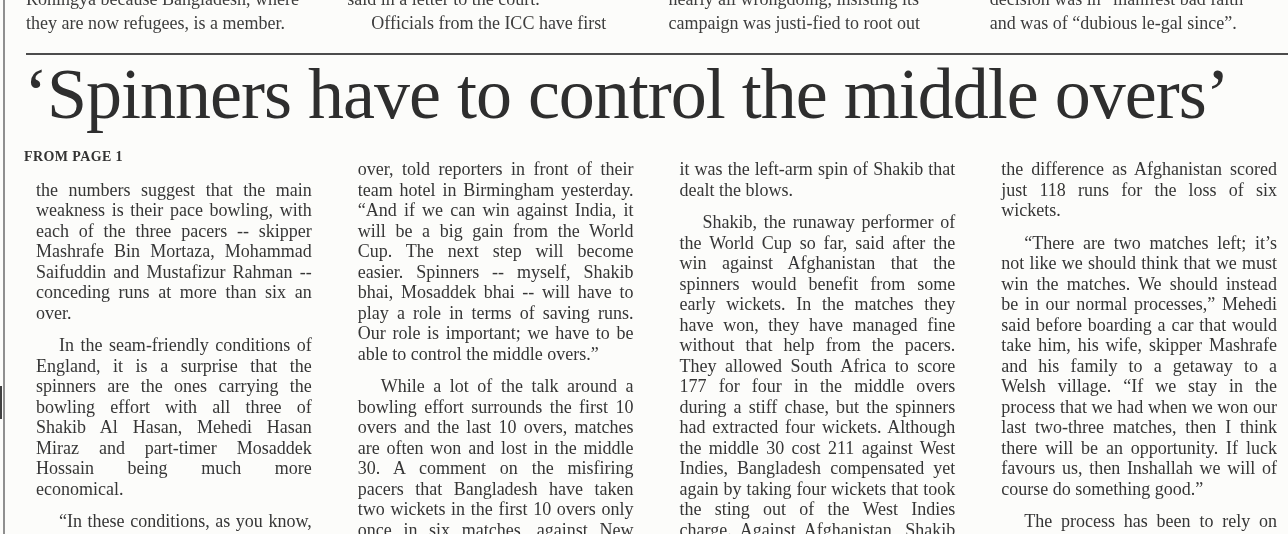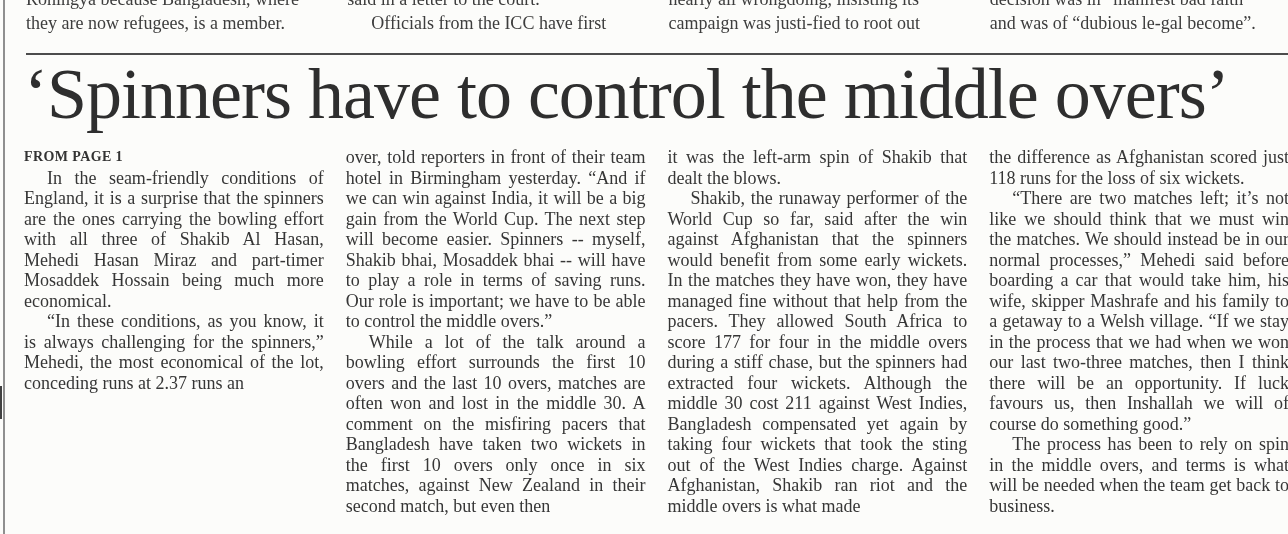--- a/index.html
+++ b/index.html
@@ -114,7 +114,7 @@
     </div>
     <div class="fcol">
       <div class="fline">decision was in “manifest bad faith”</div>
-      <div class="fline">and was of “dubious le-gal become”.</div>
+      <div class="fline">and was of “dubious le-gal since”.</div>
     </div>
   </div>
 

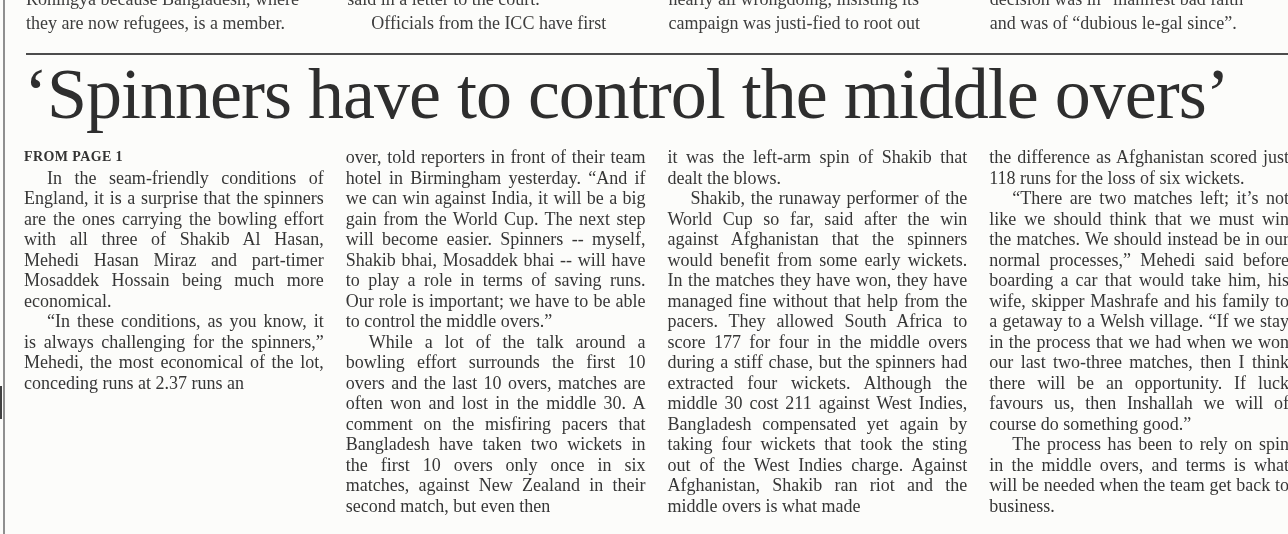--- a/index.html
+++ b/index.html
@@ -88,7 +88,7 @@
     color: #333333;
     text-align: left;
   }
-  .cols p { margin: 0; }
+  .cols p { margin: 12px; }
   .cols p.indent { text-indent: 23px; }
 </style>
 </head>

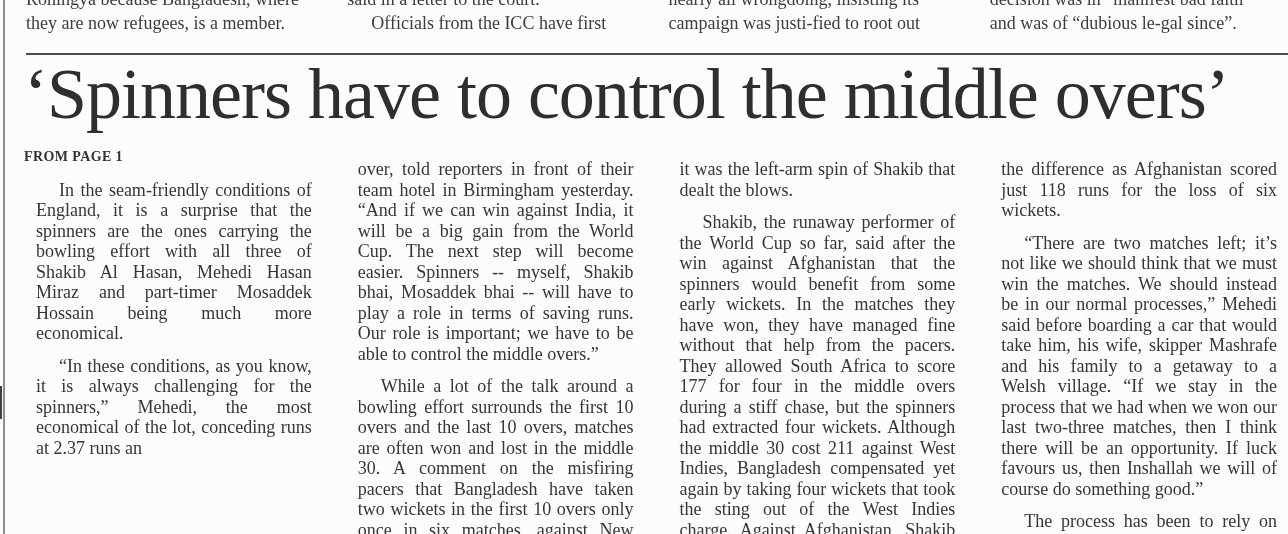--- a/index.html
+++ b/index.html
@@ -126,6 +126,7 @@
 
     <div class="col">
       <div class="kicker">FROM PAGE 1</div>
+      <p>the numbers suggest that the main weakness is their pace bowling, with each of the three pacers -- skipper Mashrafe Bin Mortaza, Mohammad Saifuddin and Mustafizur Rahman -- conceding runs at more than six an over.</p>
       <p class="indent">In the seam-friendly conditions of England, it is a surprise that the spinners are the ones carrying the bowling effort with all three of Shakib Al Hasan, Mehedi Hasan Miraz and part-timer Mosaddek Hossain being much more economical.</p>
       <p class="indent">“In these conditions, as you know, it is always challenging for the spinners,” Mehedi, the most economical of the lot, conceding runs at 2.37 runs an</p>
     </div>

